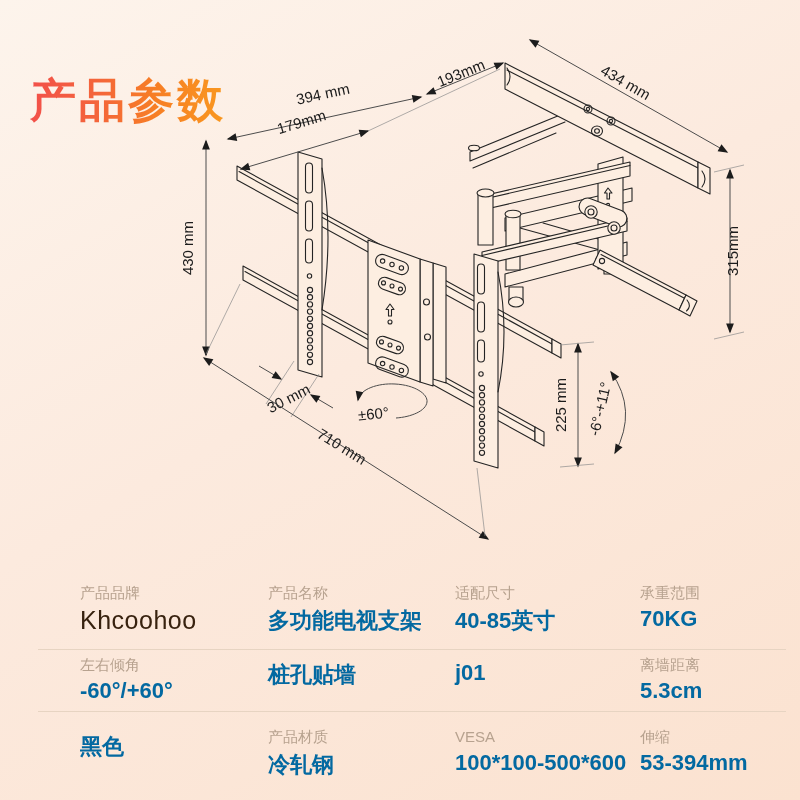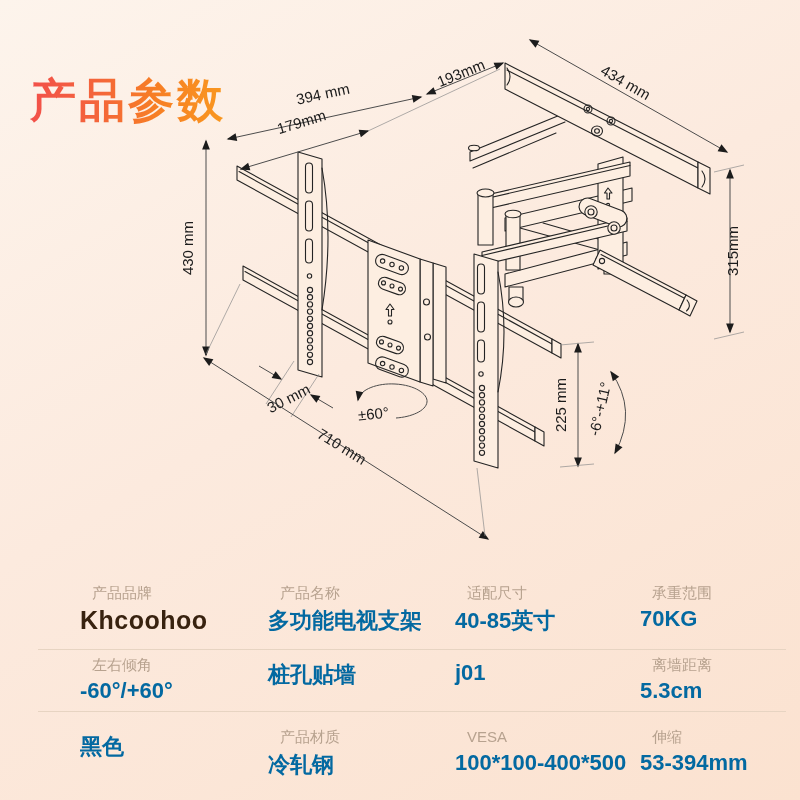--- a/index.html
+++ b/index.html
@@ -22,7 +22,7 @@
   .dimtext{font-size:15px;fill:#1c1c1c;}
   .spec .sep{position:absolute;left:38px;width:748px;height:1px;background:#e7d4c2;}
   .cell{position:absolute;width:185px;}
-  .lab{font-size:15px;color:#b7a28f;line-height:18px;margin-left:12px;}
+  .lab{font-size:15px;color:#b7a28f;line-height:18px;}
   .val{font-size:22px;font-weight:bold;color:#0369a1;margin-top:4px;white-space:nowrap;}
   .logo{font-size:25px;font-weight:700;color:#38220f;letter-spacing:0.5px;}
 </style>

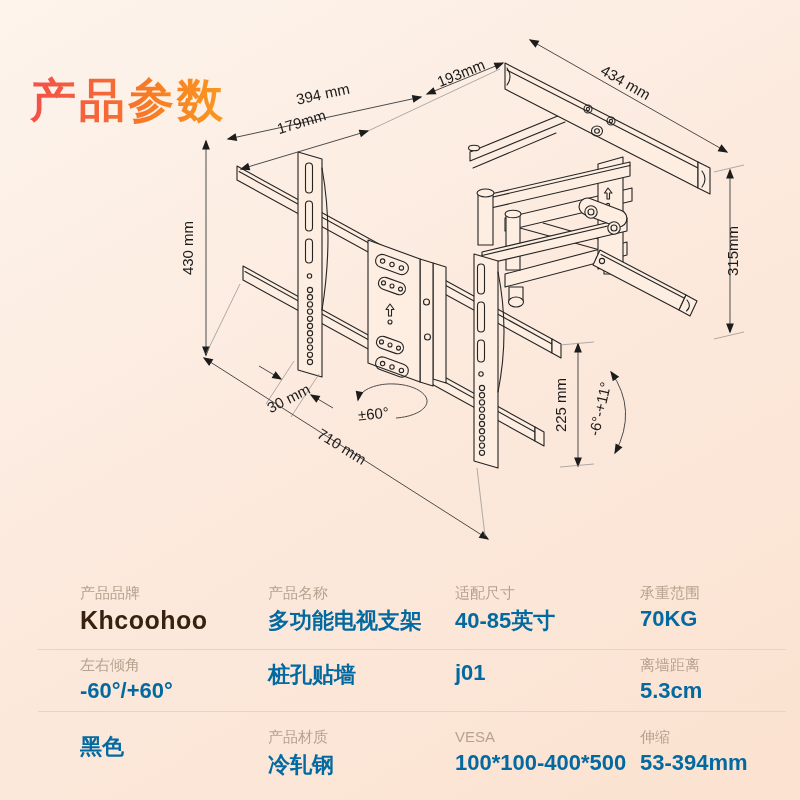--- a/index.html
+++ b/index.html
@@ -24,7 +24,7 @@
   .cell{position:absolute;width:185px;}
   .lab{font-size:15px;color:#b7a28f;line-height:18px;}
   .val{font-size:22px;font-weight:bold;color:#0369a1;margin-top:4px;white-space:nowrap;}
-  .logo{font-size:25px;font-weight:700;color:#38220f;letter-spacing:0.5px;}
+  .logo{font-size:25px;font-weight:400;color:#38220f;letter-spacing:0.5px;}
 </style>
 </head>
 <body>

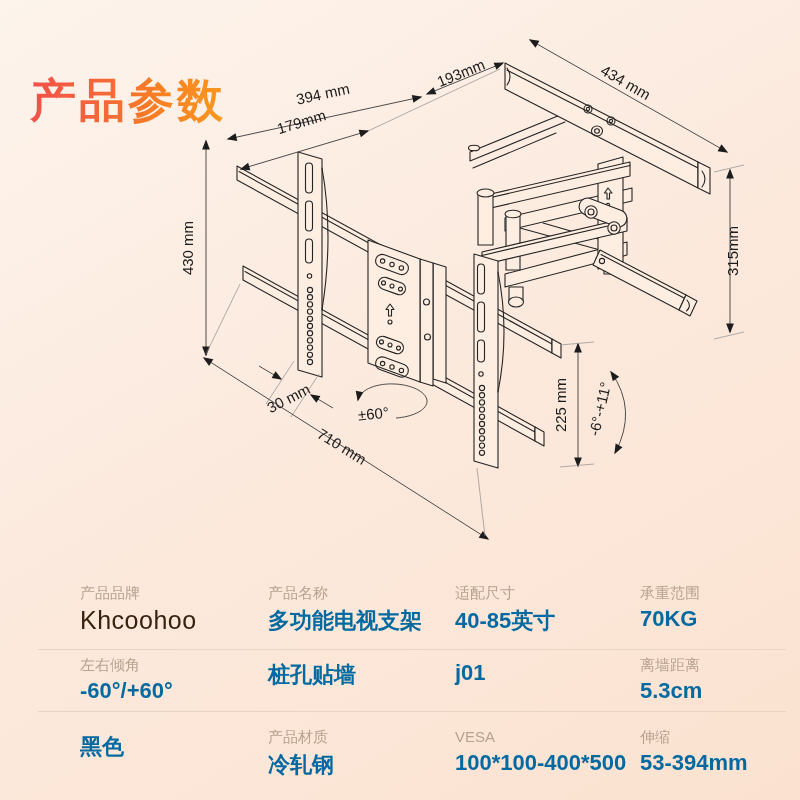--- a/index.html
+++ b/index.html
@@ -248,7 +248,7 @@
   </div>
   <div class="cell" style="left:455px;top:728px">
     <div class="lab">VESA</div>
-    <div class="val">100*100-400*500</div>
+    <div class="val">100*100-500*600</div>
   </div>
   <div class="cell" style="left:640px;top:728px">
     <div class="lab">伸缩</div>

